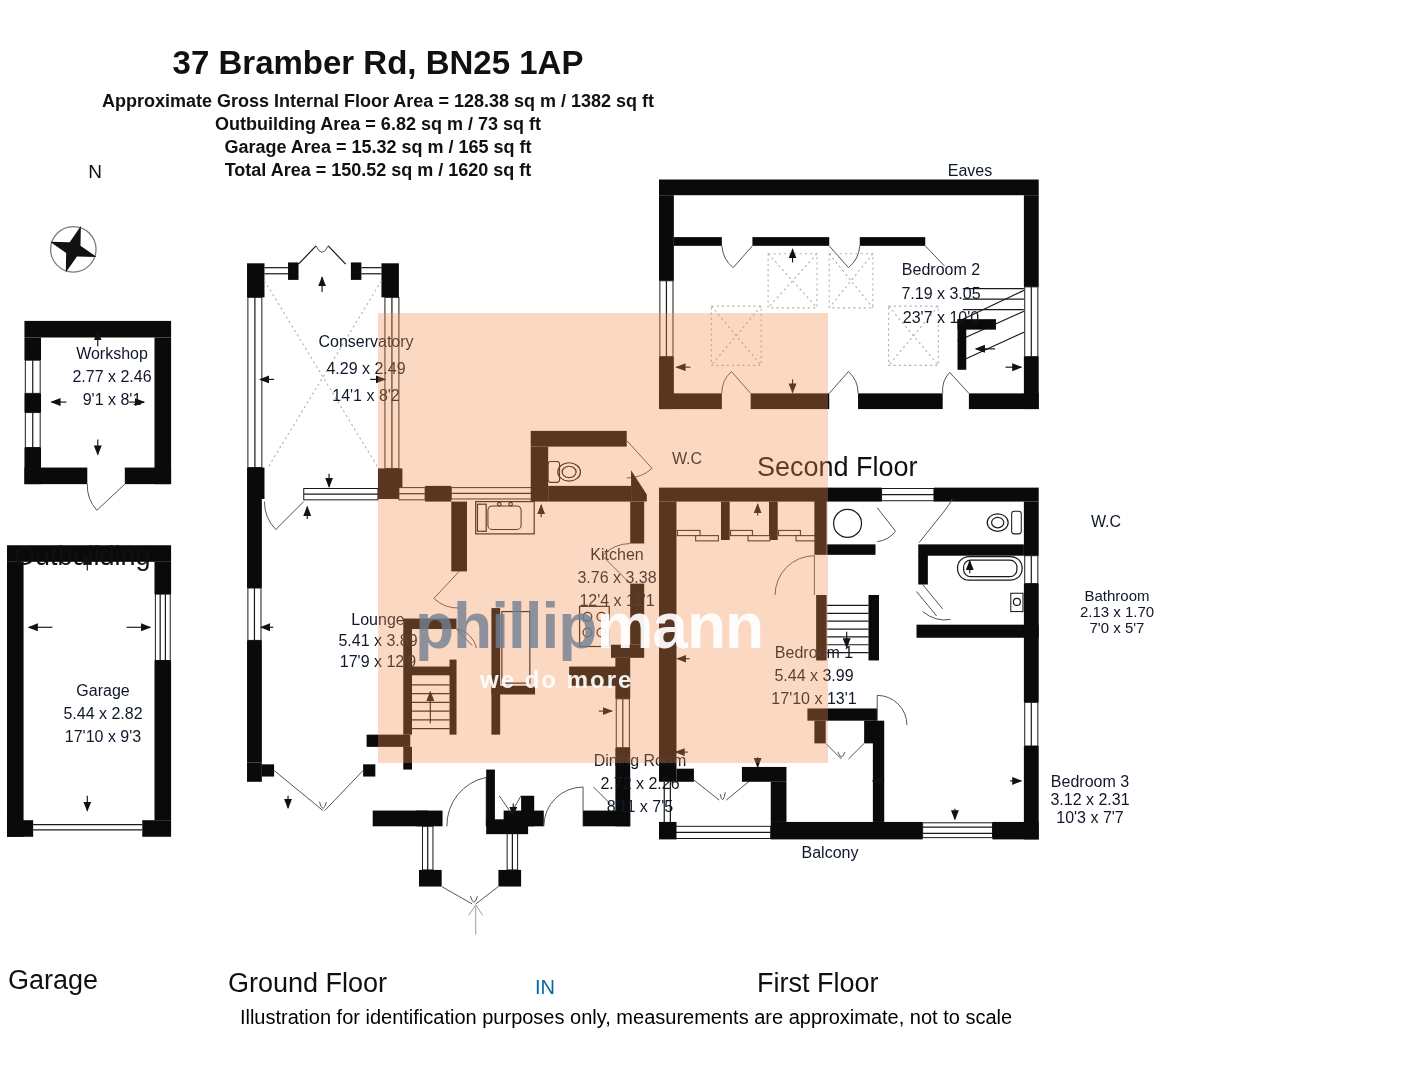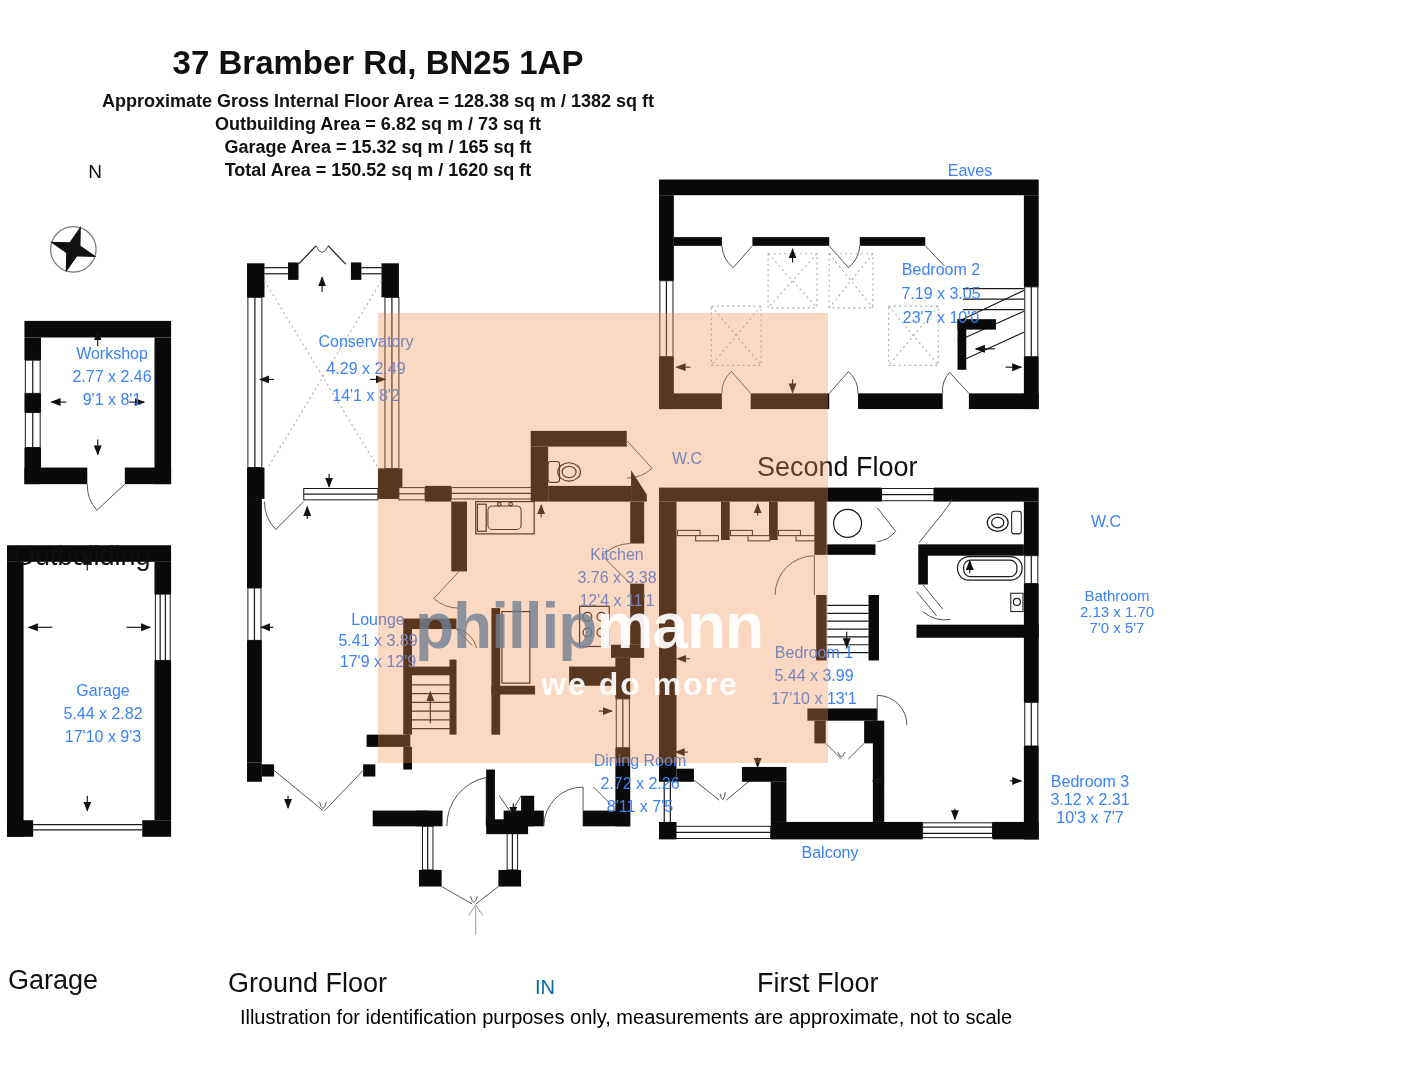--- a/index.html
+++ b/index.html
@@ -21,7 +21,7 @@
   .title{font-size:33px;font-weight:bold;margin-bottom:8px;}
   .area-line{font-size:18px;font-weight:bold;line-height:23px;}
   .rl{position:absolute;transform:translate(-50%,-50%);text-align:center;font-size:16px;
-      line-height:21px;color:#3b82f6;white-space:nowrap;}
+      line-height:21px;color:#0f172a;white-space:nowrap;}
   .rl.lh23{line-height:23px}.rl.lh24{line-height:24px}.rl.lh27{line-height:27px}
   .rl.lh18{line-height:18px}.rl.sm{font-size:15px;line-height:16px}
   .sl{position:absolute;font-size:27px;color:#101010;white-space:nowrap;margin-top:36px;}

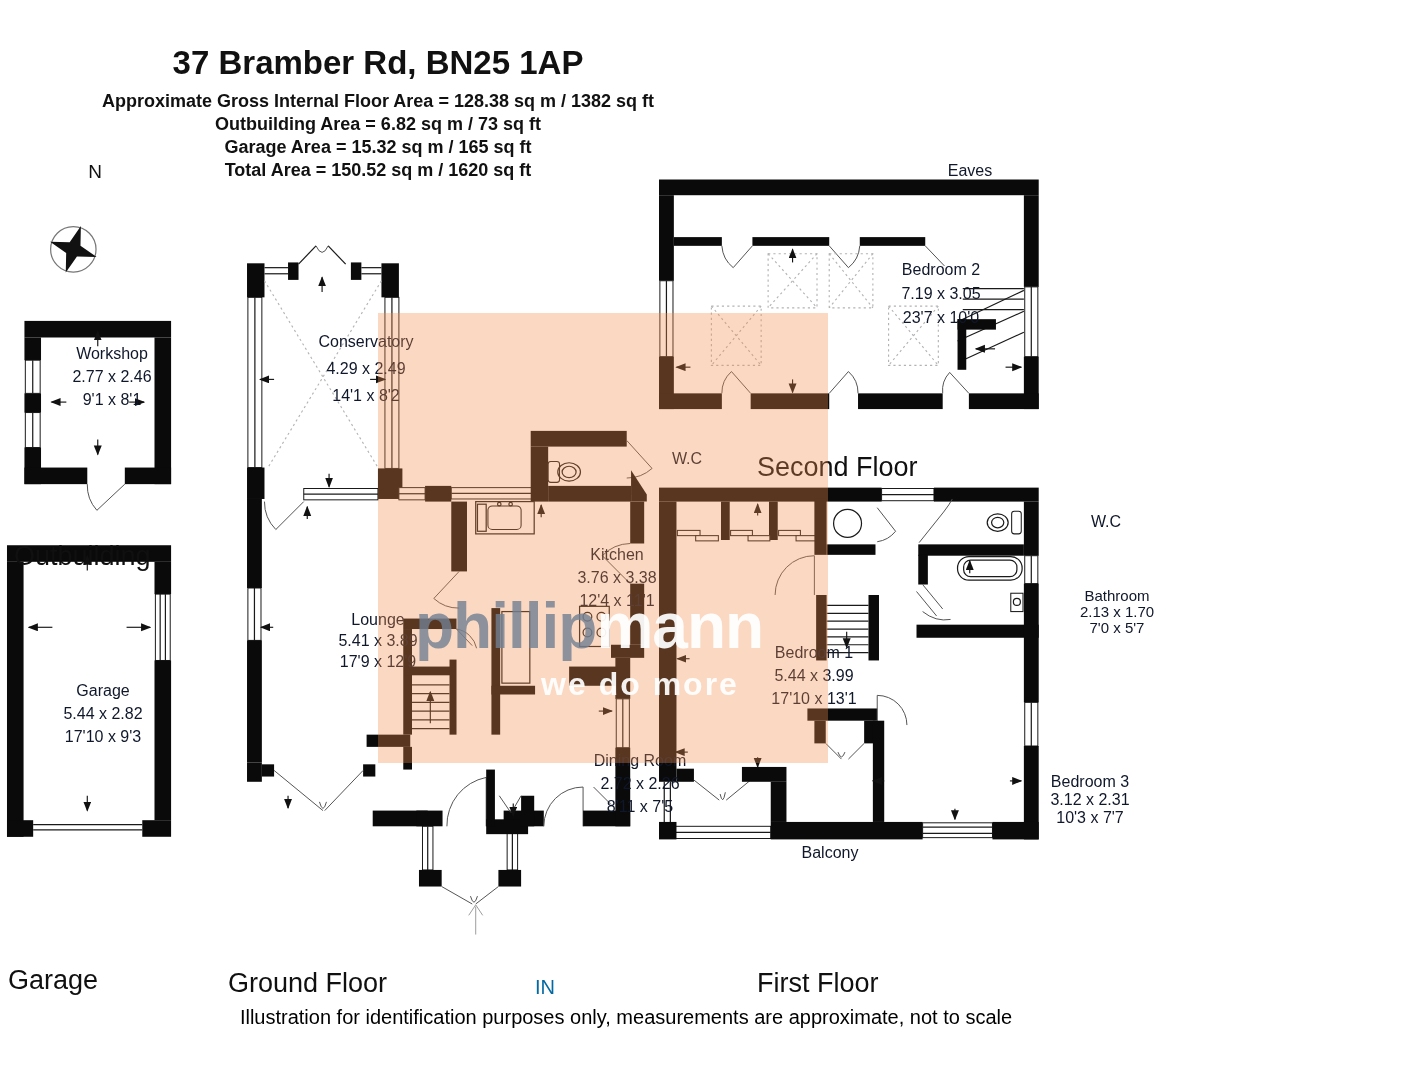--- a/index.html
+++ b/index.html
@@ -15,8 +15,8 @@
             letter-spacing:-1px;line-height:1;white-space:nowrap;}
   .wm-phillip{color:rgba(113,128,146,.8);text-align:center;}
   .wm-mann{color:rgba(255,255,255,.93);}
-  .wm-line2{position:absolute;left:480px;top:666px;width:320px;text-align:center;
-            font-size:32px;font-weight:bold;letter-spacing:2px;color:rgba(255,255,255,.93);}
+  .wm-line2{position:absolute;left:480px;top:666px;width:320px;text-align:left;
+            font-size:24px;font-weight:bold;letter-spacing:2px;color:rgba(255,255,255,.93);}
   .header{position:absolute;left:58px;top:44px;width:640px;text-align:center;z-index:2;}
   .title{font-size:33px;font-weight:bold;margin-bottom:8px;}
   .area-line{font-size:18px;font-weight:bold;line-height:23px;}

